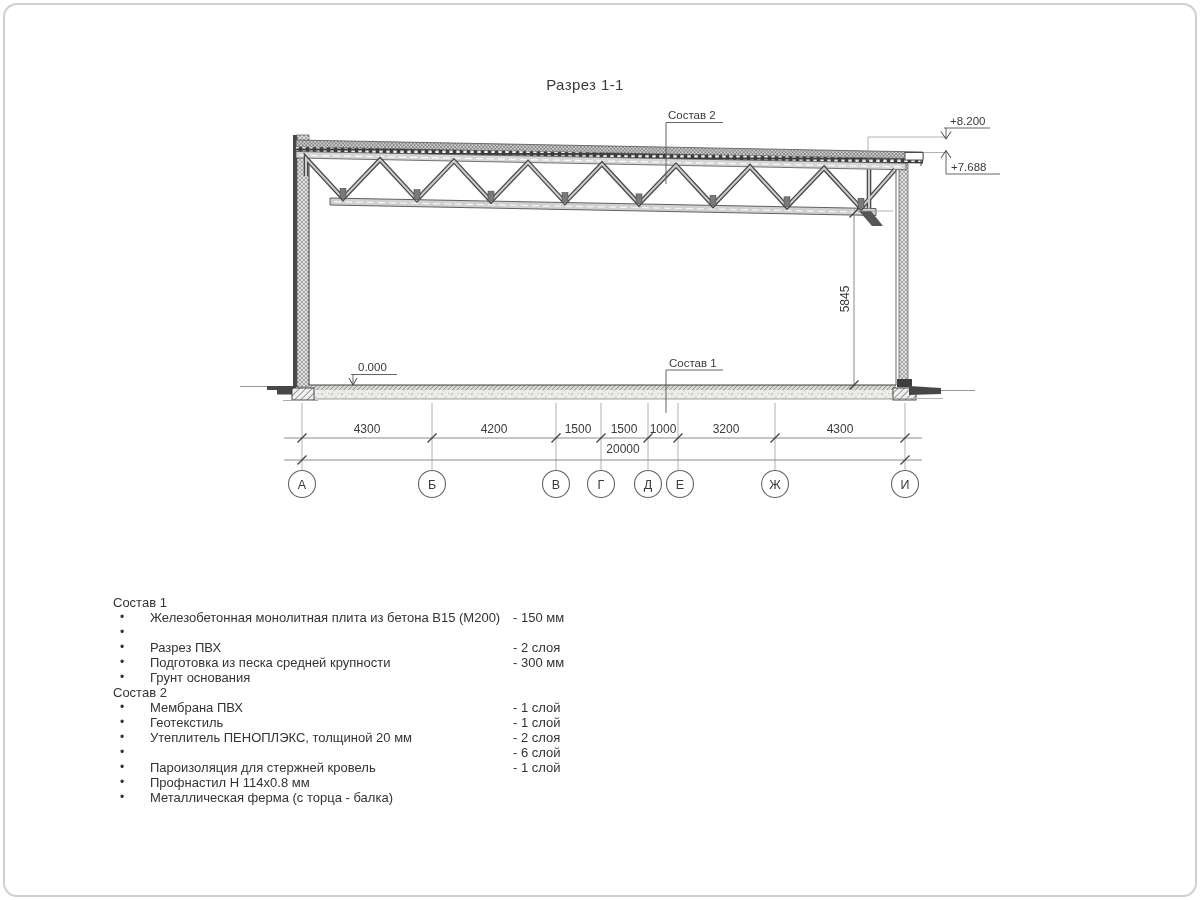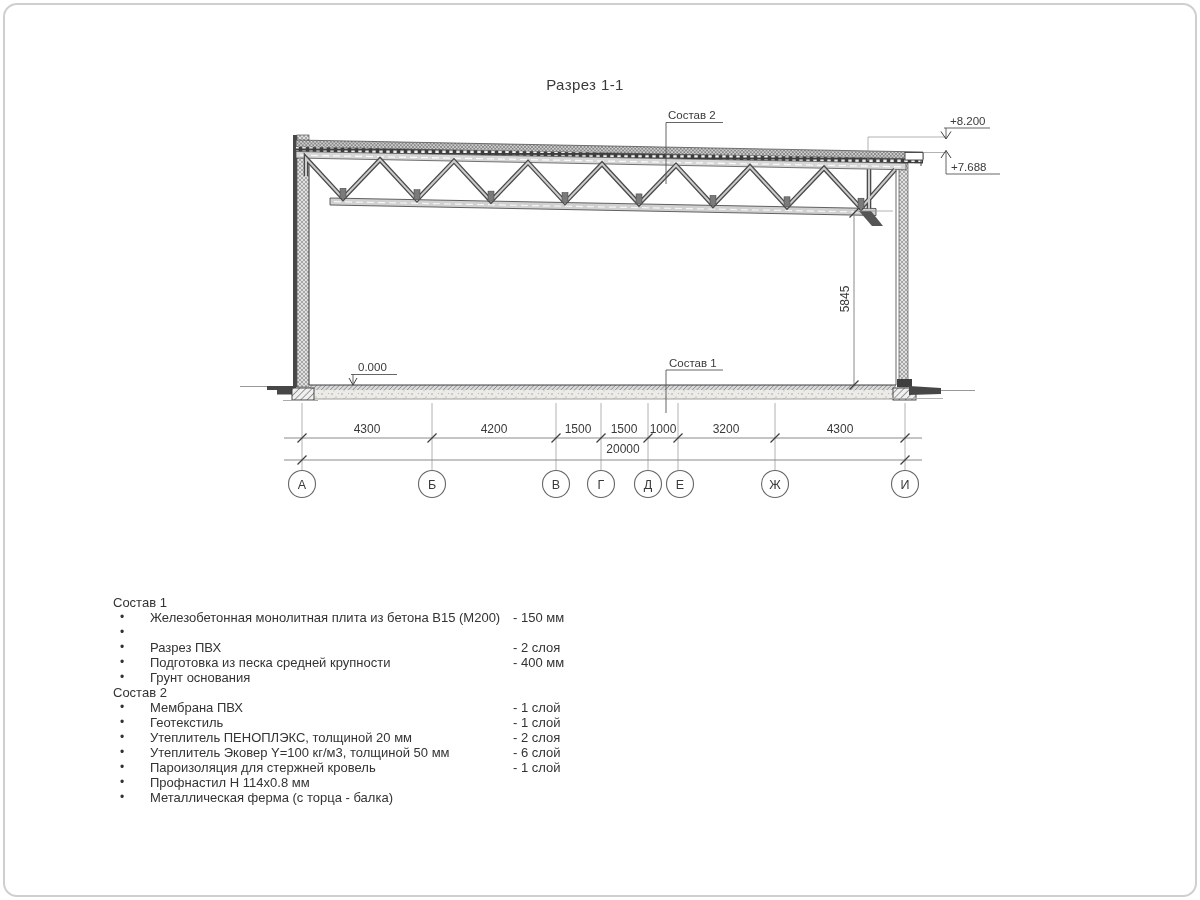--- a/index.html
+++ b/index.html
@@ -243,7 +243,7 @@
   <div class="lg-row">
     <span class="lg-b">•</span>
     <span class="lg-t">Подготовка из песка средней крупности</span>
-    <span class="lg-v">- 400 мм</span>
+    <span class="lg-v">- 300 мм</span>
   </div>
   <div class="lg-row">
     <span class="lg-b">•</span>

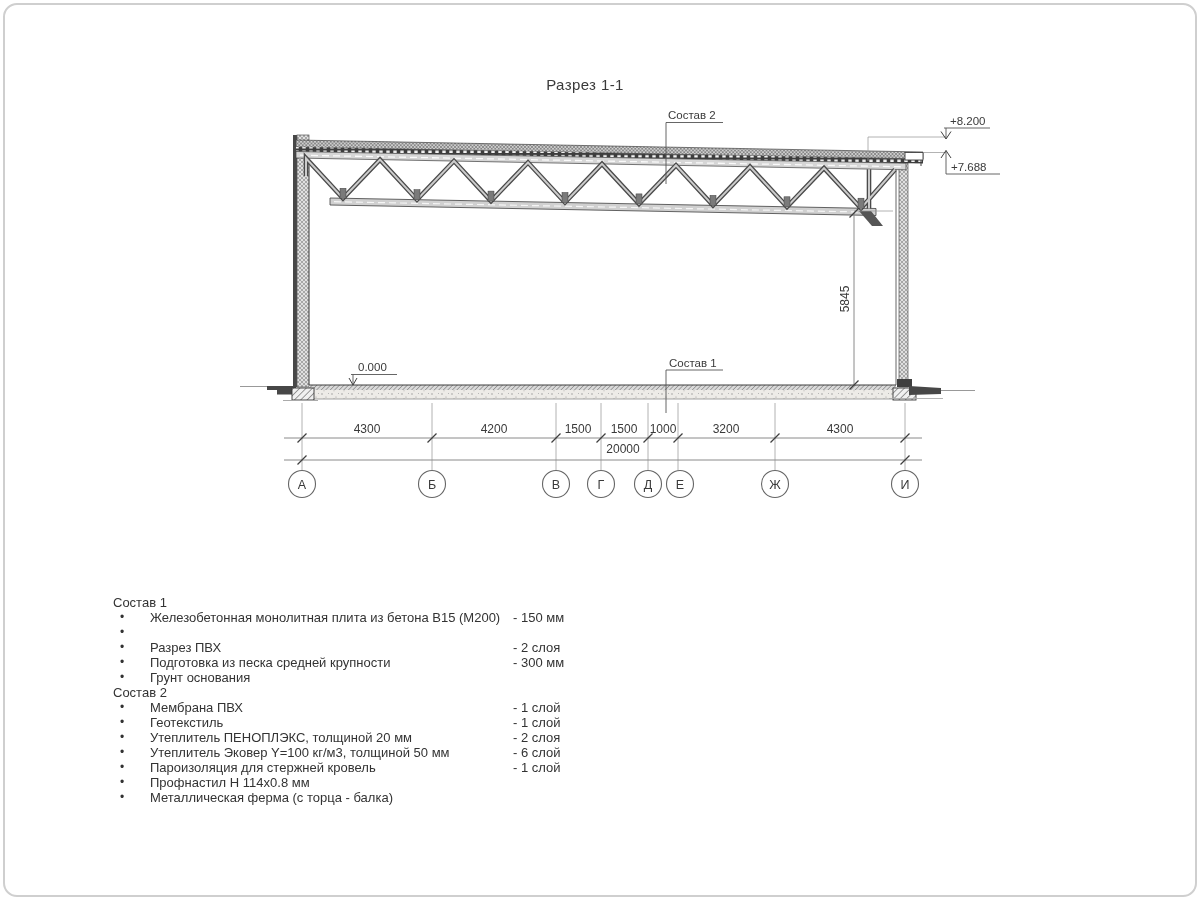--- a/index.html
+++ b/index.html
@@ -270,7 +270,6 @@
   </div>
   <div class="lg-row">
     <span class="lg-b">•</span>
-    <span class="lg-t">Утеплитель Эковер Y=100 кг/м3, толщиной 50 мм</span>
     <span class="lg-v">- 6 слой</span>
   </div>
   <div class="lg-row">

